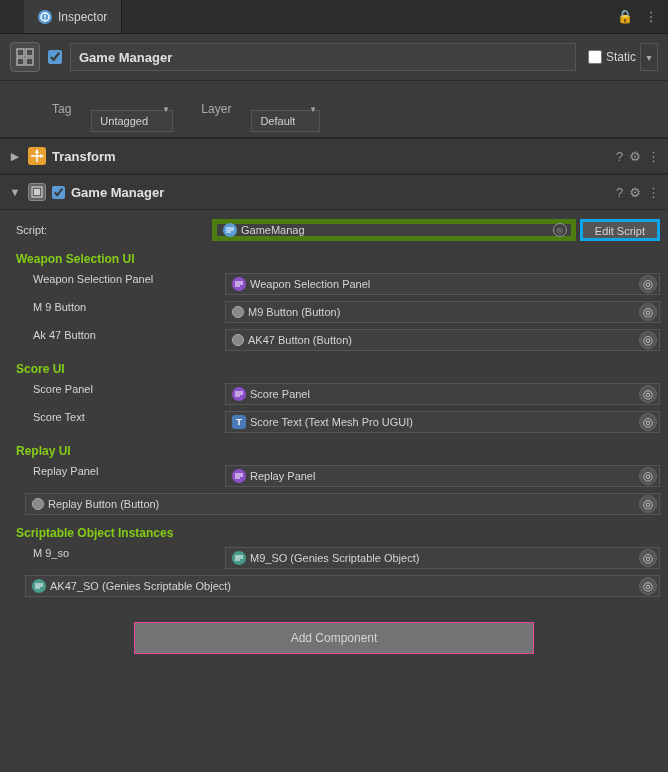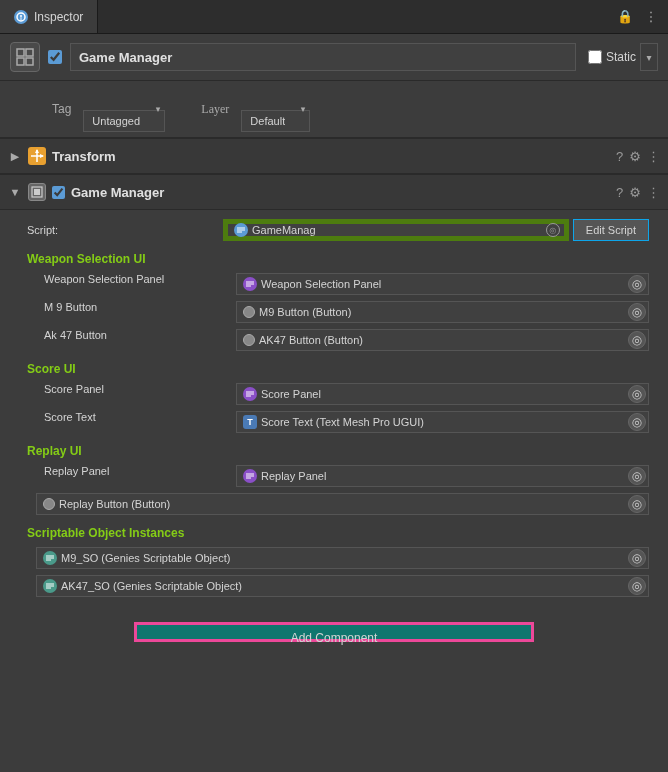--- a/index.html
+++ b/index.html
@@ -31,6 +31,7 @@
       background: #3c3c3c;
       border-right: 1px solid #1a1a1a;
       color: #d4d4d4;
+      margin-left: 24px;
     }
 
     .tab-icon {

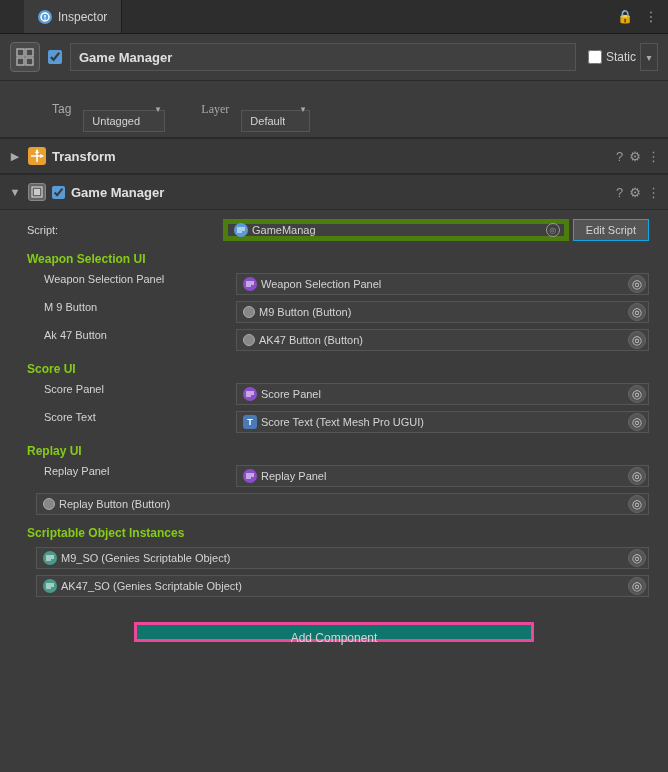--- a/index.html
+++ b/index.html
@@ -130,7 +130,7 @@
       display: flex;
       align-items: center;
       padding: 5px 10px 5px 52px;
-      gap: 12px;
+      gap: 20px;
       border-bottom: 1px solid #2a2a2a;
     }
 

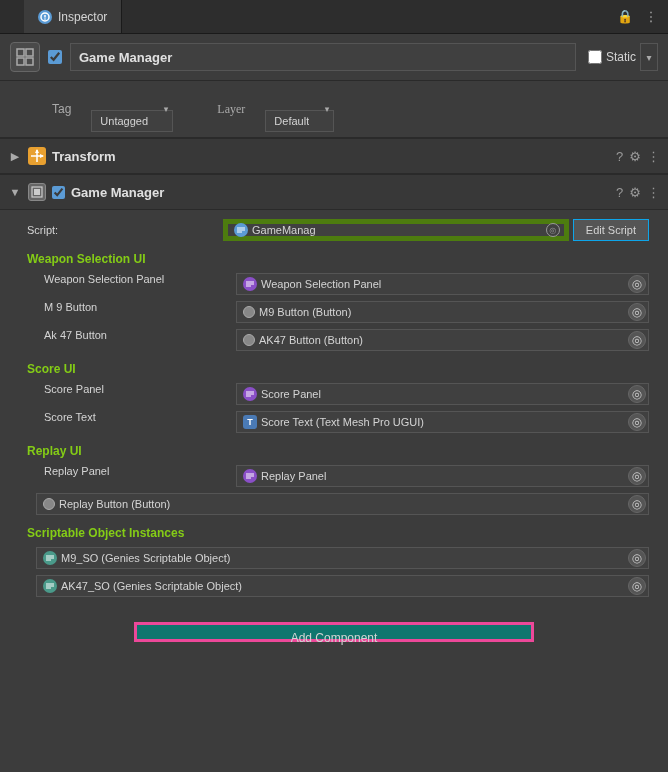--- a/index.html
+++ b/index.html
@@ -433,7 +433,7 @@
     </select>
     <span class="select-arrow">▾</span>
   </div>
-  <span class="tag-label" style="margin-left:24px;font-family:Liberation Serif, serif;">Layer</span>
+  <span class="tag-label" style="margin-left:8px;">Layer</span>
   <div class="select-wrapper">
     <select>
       <option>Default</option>

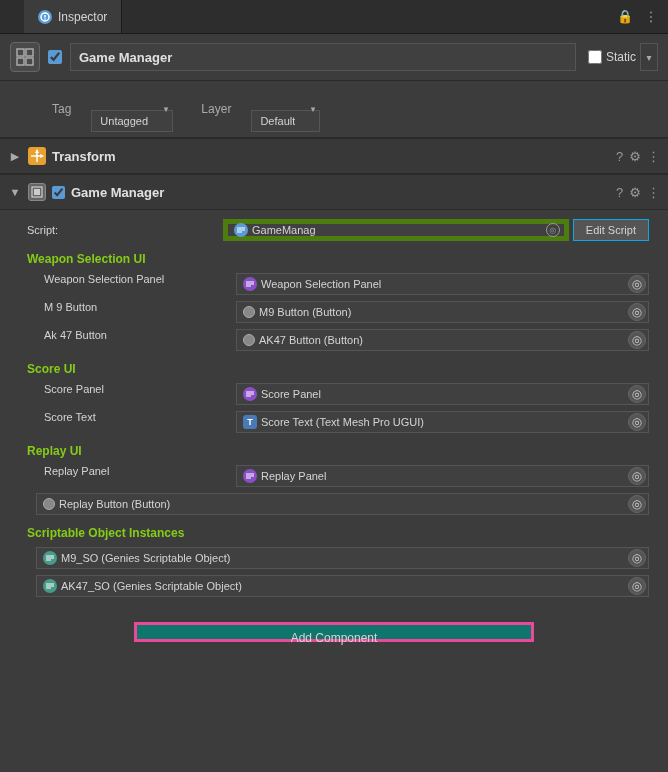--- a/index.html
+++ b/index.html
@@ -220,7 +220,7 @@
     
     .component-body {
       background: #3c3c3c;
-      padding: 6px 19px;
+      padding: 6px 8px;
     }
 
     

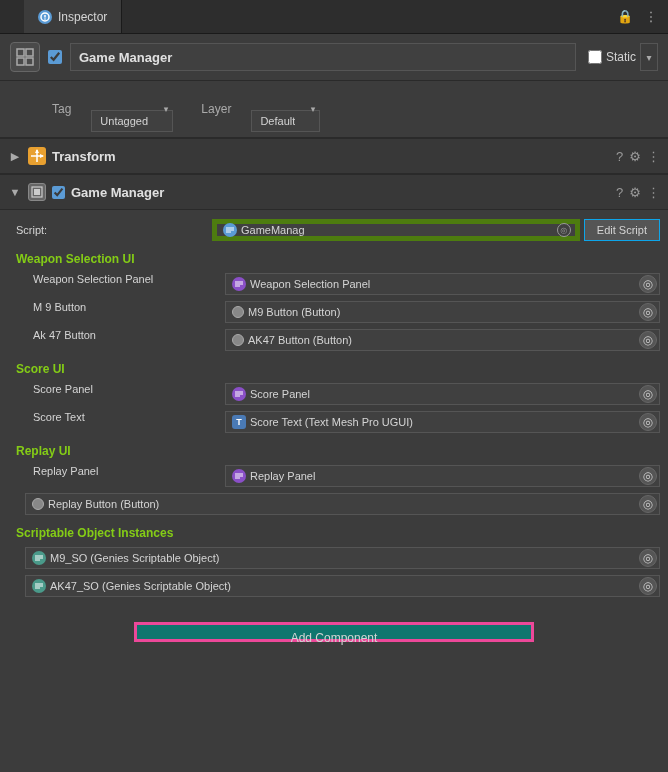--- a/index.html
+++ b/index.html
@@ -341,7 +341,7 @@
 
     .edit-script-btn {
       background: #555;
-      border: 1px solid #0ea5e9;
+      border: 3px solid #0ea5e9;
       color: #d4d4d4;
       padding: 3px 12px;
       font-size: 11px;

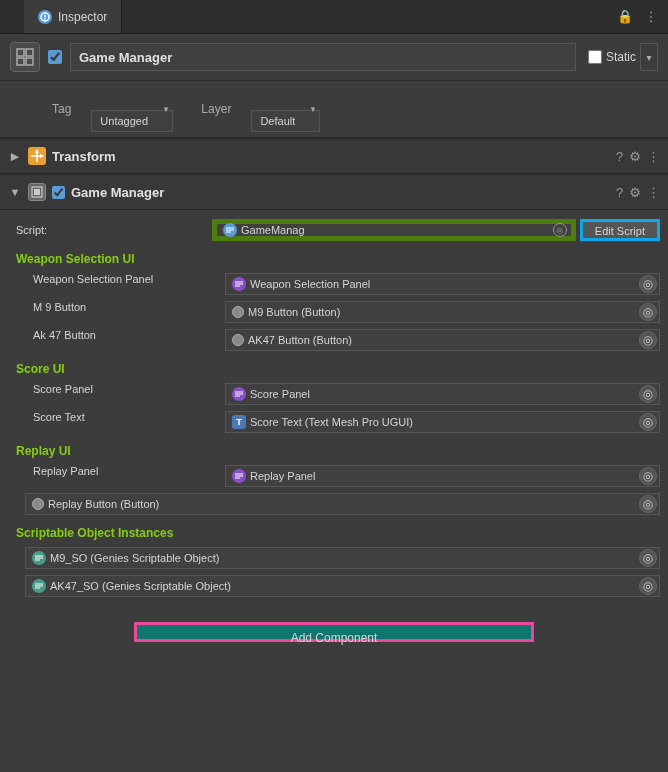--- a/index.html
+++ b/index.html
@@ -590,6 +590,7 @@
   <div class="section-label">Scriptable Object Instances</div>
 
   <div class="field-row">
+    <span class="field-label">M 9_so</span>
     <div class="field-value">
       <div class="object-reference">
         <div class="ref-icon teal">

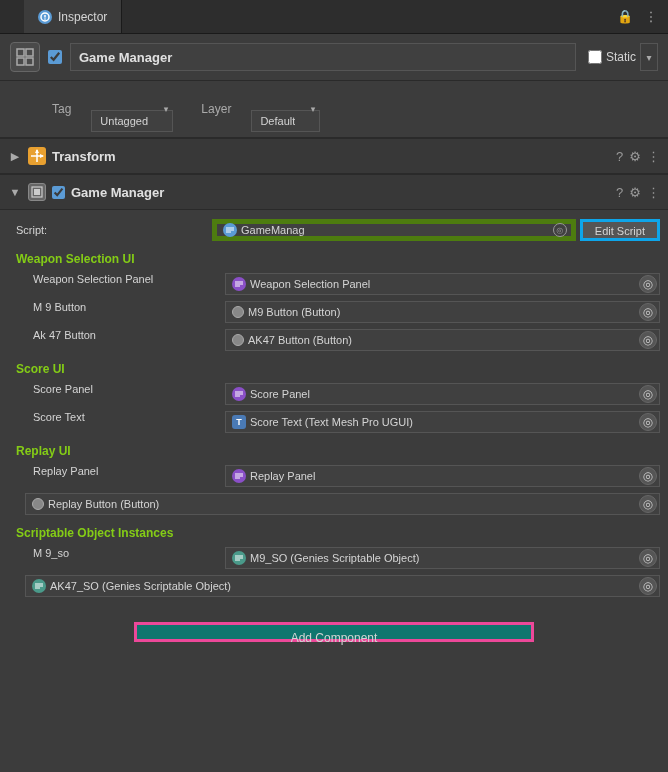--- a/index.html
+++ b/index.html
@@ -365,14 +365,14 @@
     }
 
     .add-component-btn {
-      background: #0f766e;
-      border: 3px solid #ec4899;
+      background: #737373;
+      border: 1px solid #ec4899;
       color: #d4d4d4;
       padding: 6px 60px;
       font-size: 12px;
       cursor: pointer;
       width: 400px;
-      height: 20px;
+      height: 32px;
     }
 
     .circle-select {

